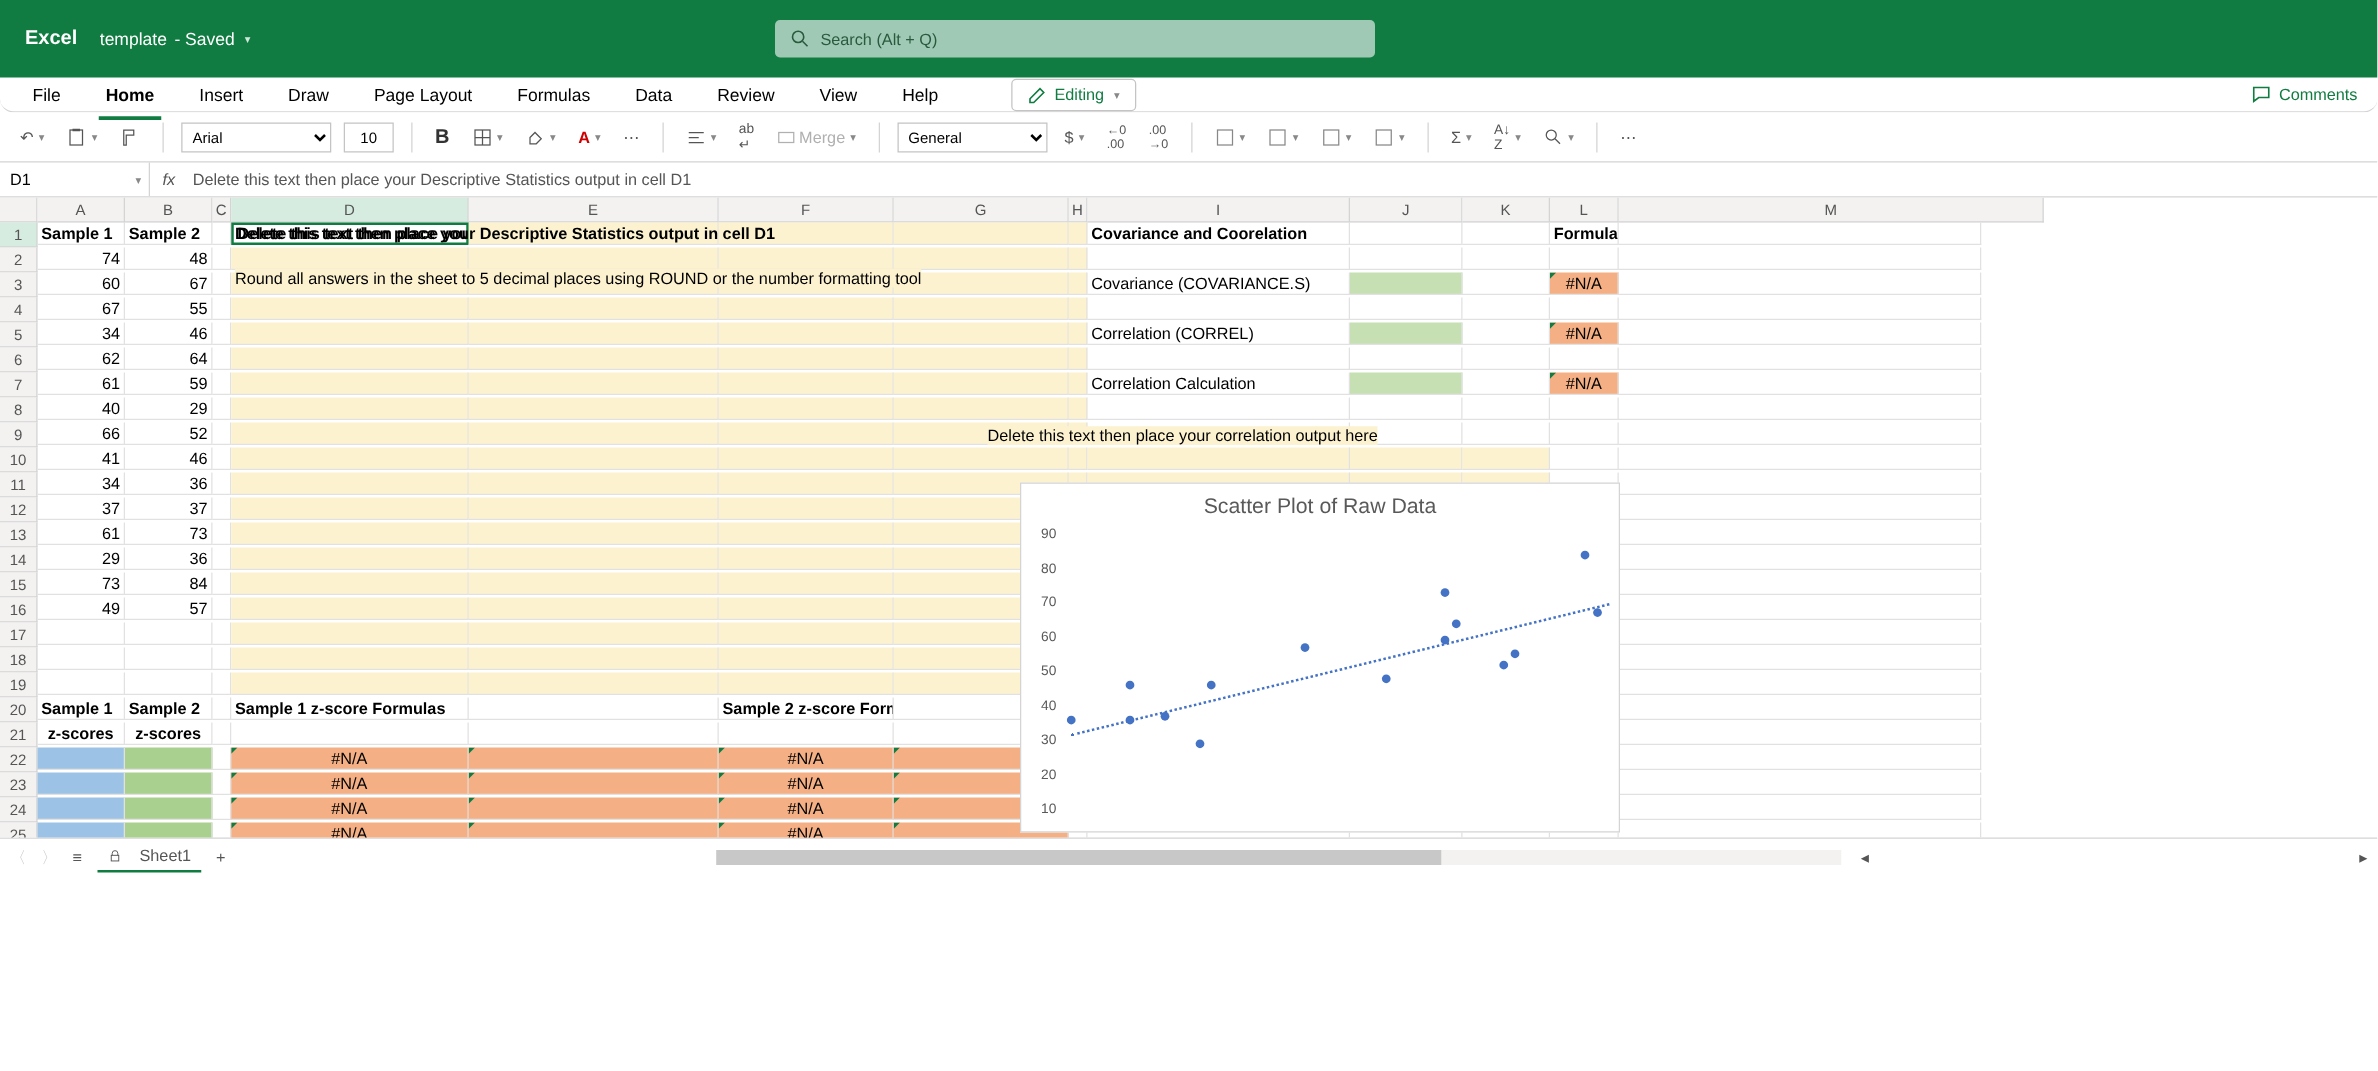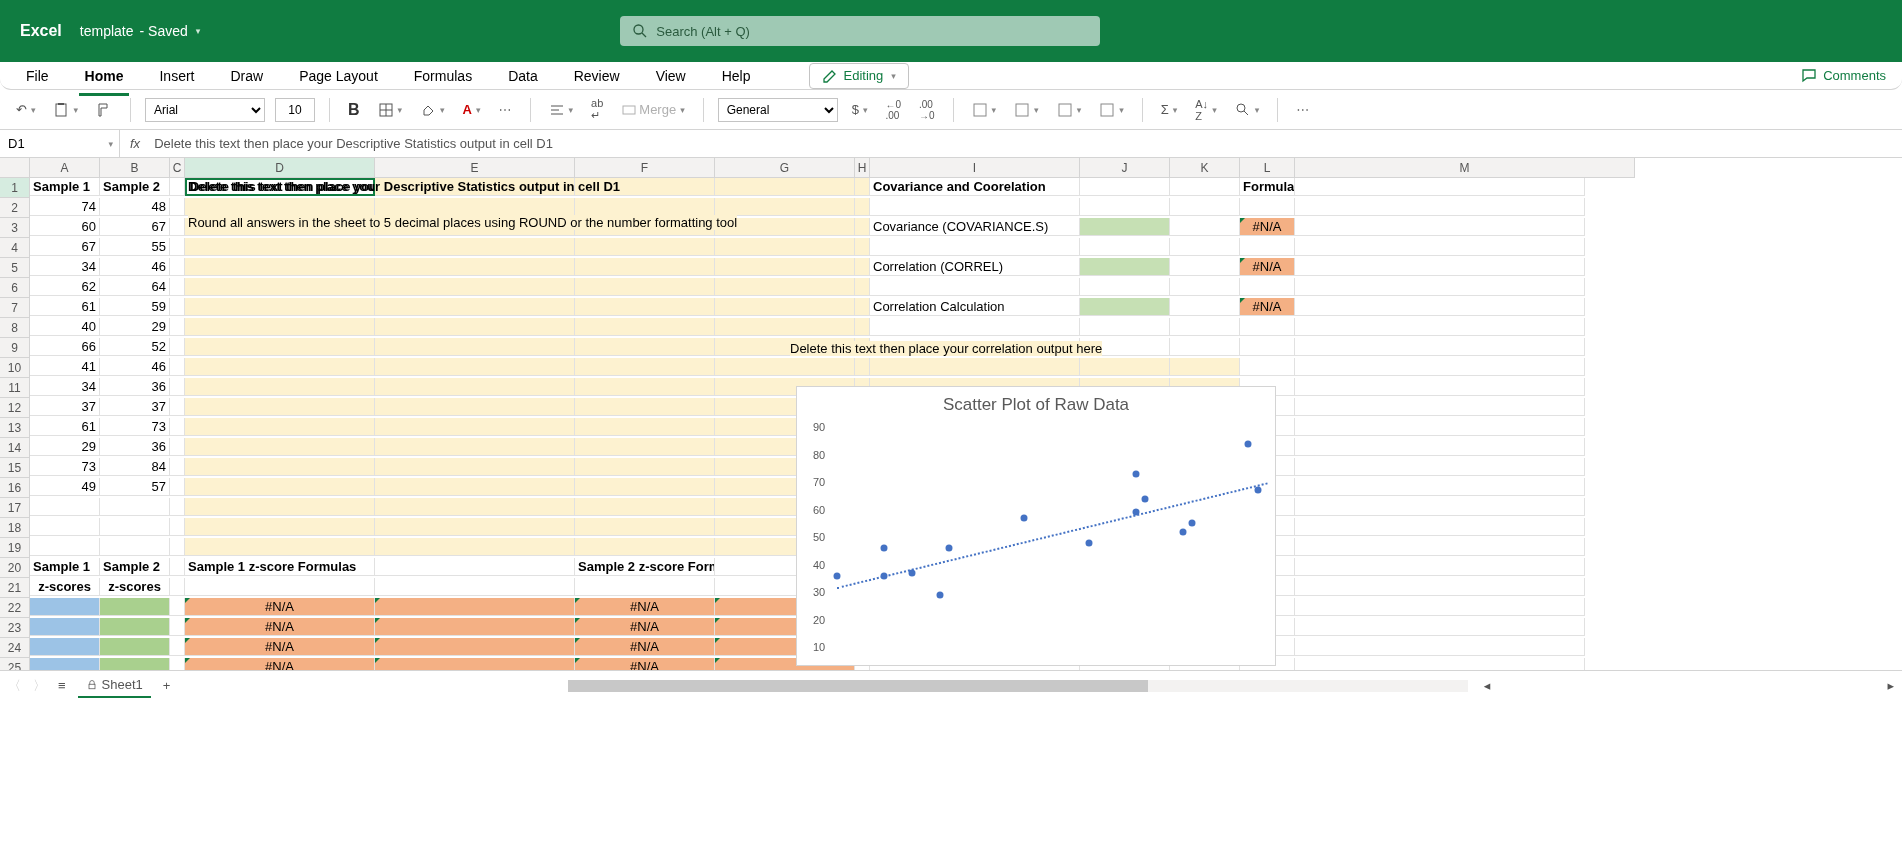--- a/index.html
+++ b/index.html
@@ -50,7 +50,7 @@
 .tri { position:relative; }
 .tri::before { content:''; position:absolute; top:0; left:0; border-top:5px solid #107c41; border-right:5px solid transparent; }
 
-.chart-box { position:absolute; left: 796px; top: 228px; width: 480px; height: 280px; background:#fff; border:1px solid #d4d4d4; }
+.chart-box { position:absolute; left: 816px; top: 228px; width: 480px; height: 280px; background:#fff; border:1px solid #d4d4d4; }
 .chart-title { text-align:center; font-size: 17px; color:#595959; padding-top:8px; }
 .plot-area { position:absolute; left:40px; top:40px; right:10px; bottom:10px; }
 .plot-area .ytick { position:absolute; left:-30px; font-size:11px; color:#595959; width:24px; text-align:center; transform:translateY(-50%);}

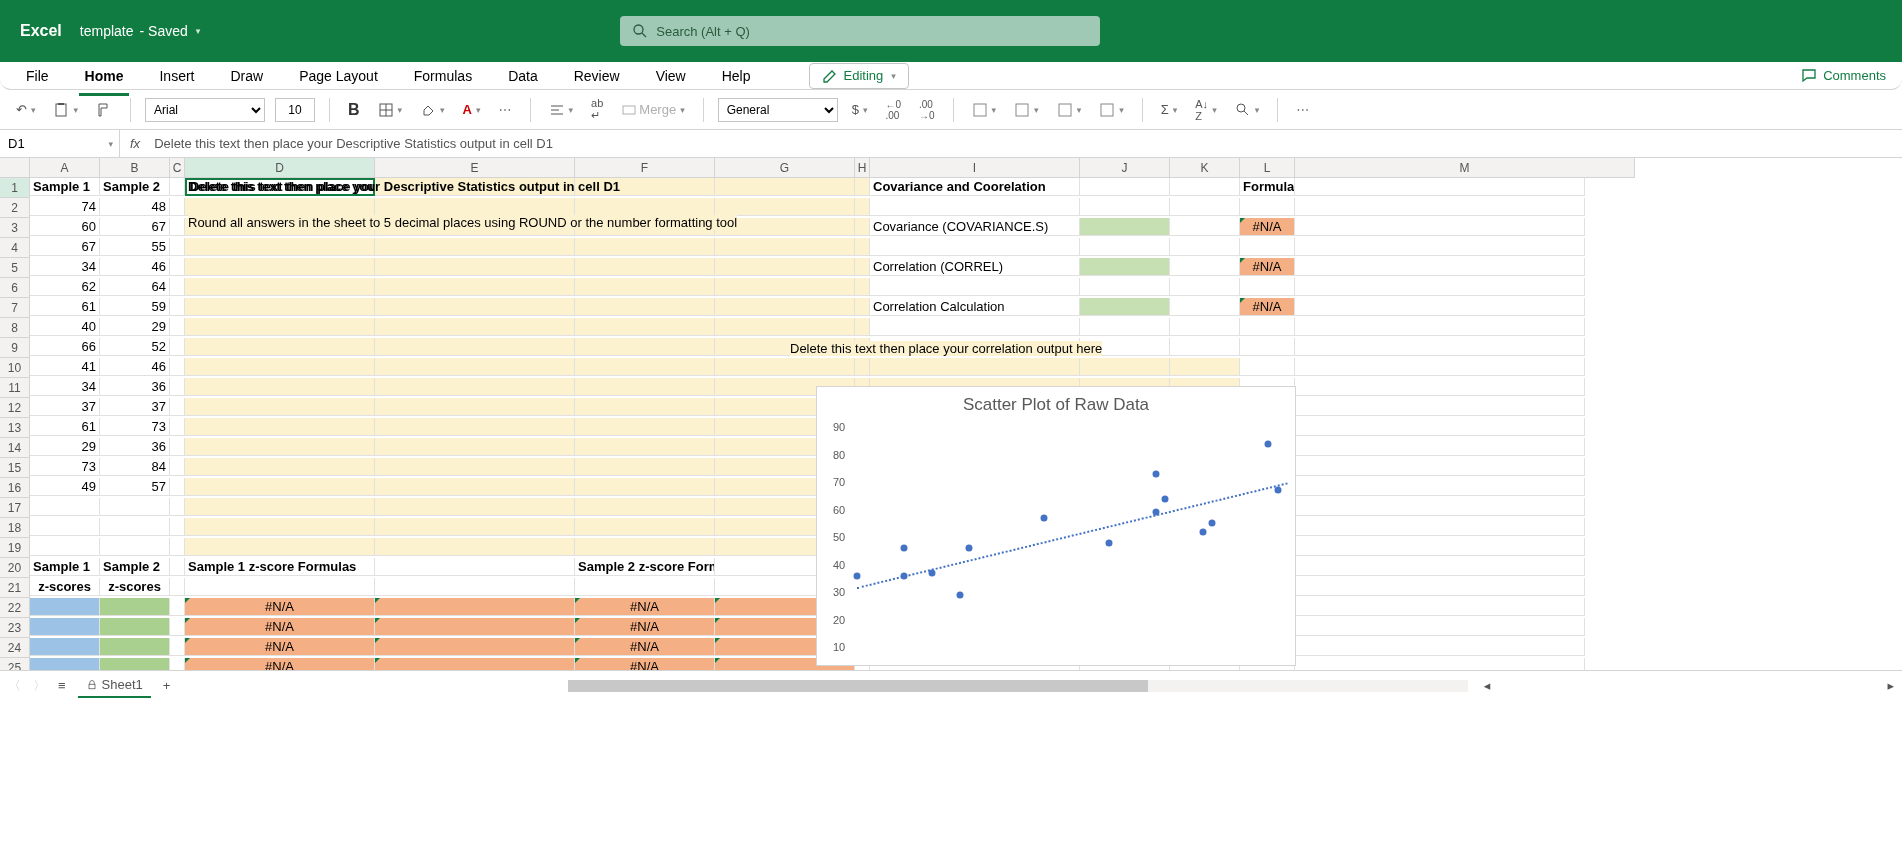--- a/index.html
+++ b/index.html
@@ -58,7 +58,7 @@
 .plot-area .trend { position:absolute; border-top:2px dotted #4472c4; transform-origin:left center;}
 
 .sheet-bar { height: 30px; border-top:1px solid #d4d4d4; display:flex; align-items:center; padding:0 8px; gap:12px; font-size:13px; color:#555;}
-.sheet-tab { padding: 4px 8px; border-bottom:2px solid #107c41; display:flex; align-items:center; gap:4px;}
+.sheet-tab { padding: 4px 8px; border-bottom:2px solid #107c41; display:flex; align-items:center; gap:14px;}
 .sheet-bar .scroller { margin-left:auto; width:900px; height:12px; background:#f3f2f1; position:relative;}
 .sheet-bar .scroller .thumb { position:absolute; left:0; width:580px; height:100%; background:#c8c8c8;}
 

